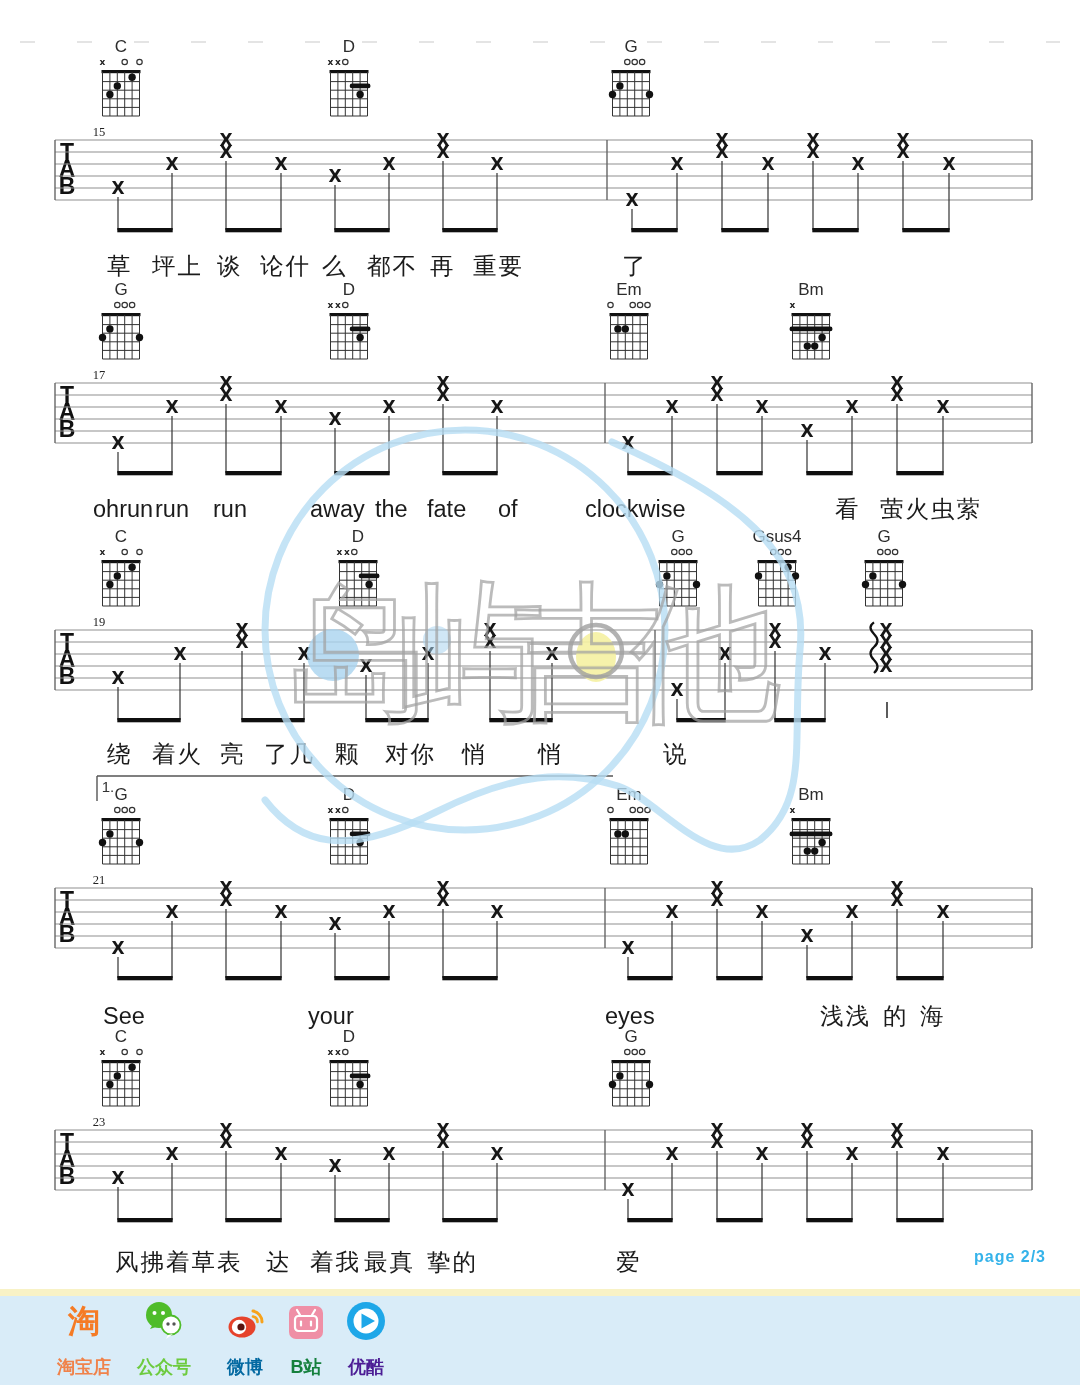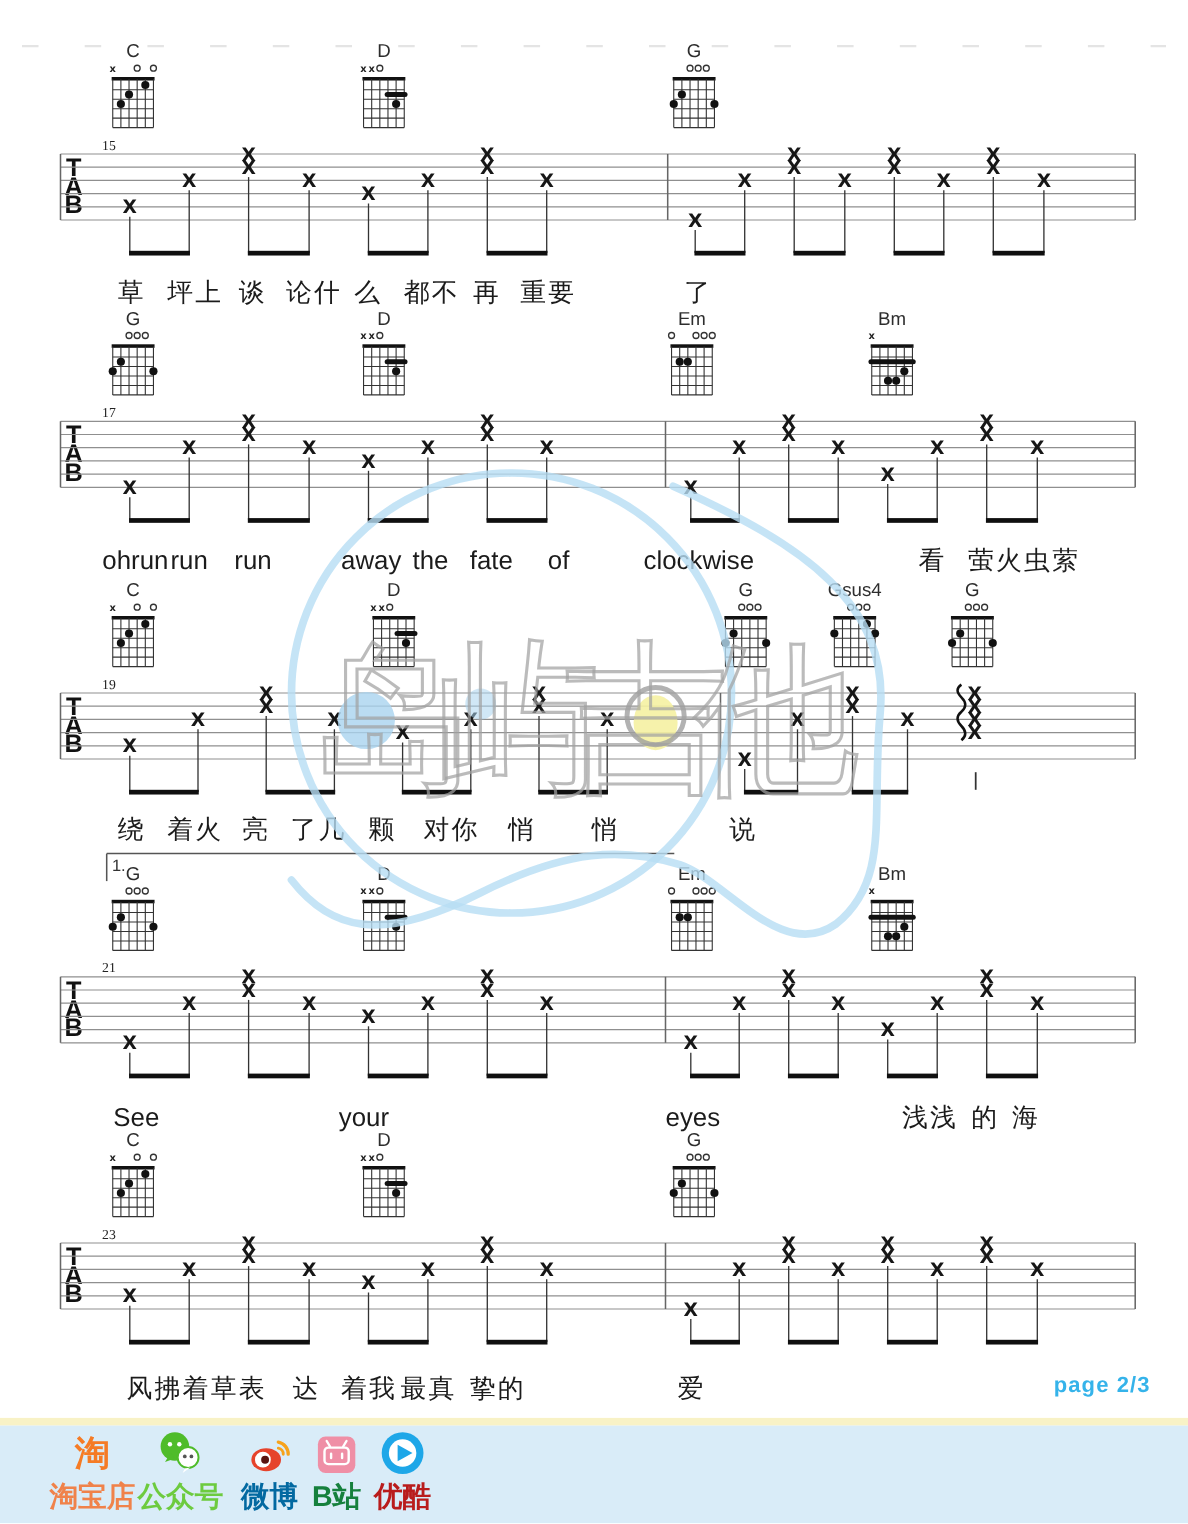--- a/index.html
+++ b/index.html
@@ -17,7 +17,7 @@
   .voltalbl{font:400 15px "Liberation Sans",sans-serif;fill:#333;}
   .wmtext{font:400 150px "Liberation Sans",sans-serif;fill:none;stroke:#a2a2a2;stroke-width:2.8px;opacity:.72;}
   
-  .page-label{position:absolute;top:1248px;right:34px;font-size:20px;font-weight:700;letter-spacing:1px;}
+  .page-label{position:absolute;top:1248px;right:34px;font-size:16px;font-weight:700;letter-spacing:1px;}
   
   .yellow-strip{position:absolute;left:0;top:1289px;width:1080px;height:7px;background:#f8f2c6;}
   .footer{position:absolute;left:0;top:1296px;width:1080px;height:89px;background:#d9ecf8;}

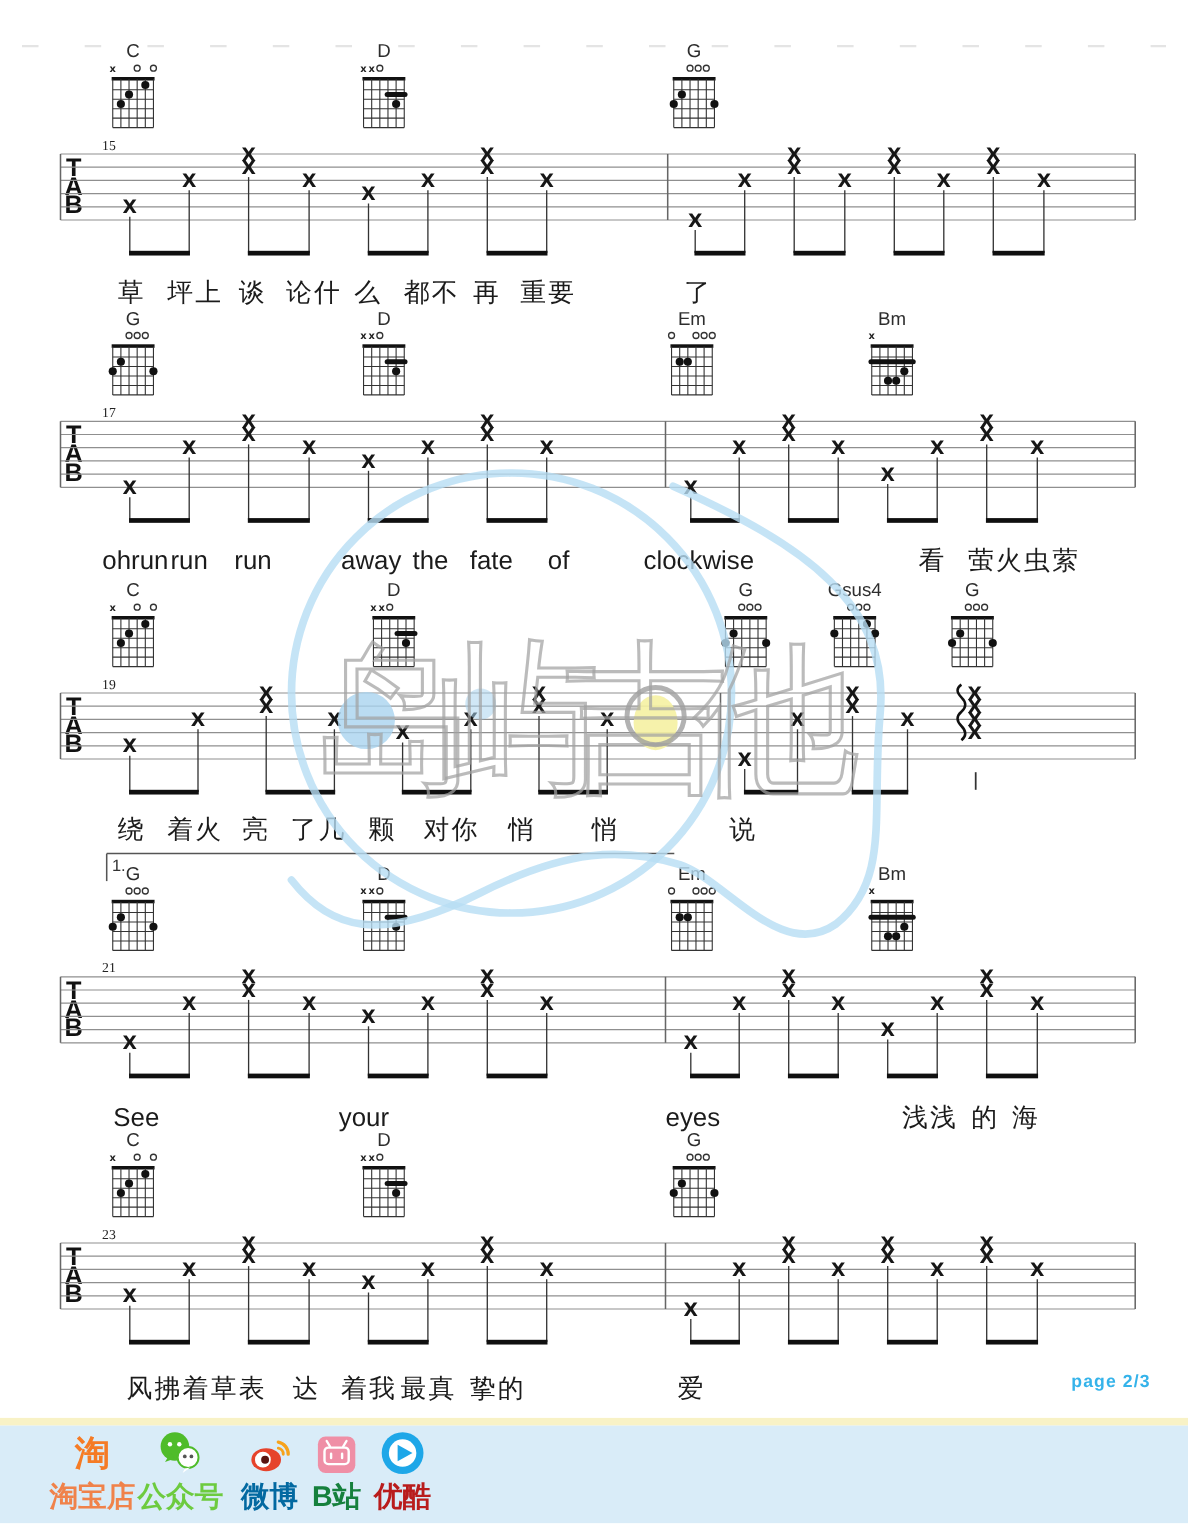--- a/index.html
+++ b/index.html
@@ -23,7 +23,7 @@
   .footer{position:absolute;left:0;top:1296px;width:1080px;height:89px;background:#d9ecf8;}
   .f-item{position:absolute;top:3px;width:80px;text-align:center;cursor:pointer;}
   .f-ic{width:44px;height:44px;display:block;margin:0 auto;}
-  .f-label{font-size:26px;font-weight:700;margin-top:0;}
+  .f-label{font-size:18px;font-weight:700;margin-top:12px;}
   .tao-t{font:700 32px "Liberation Sans",sans-serif;fill:#f57b25;}
 </style>
 </head>

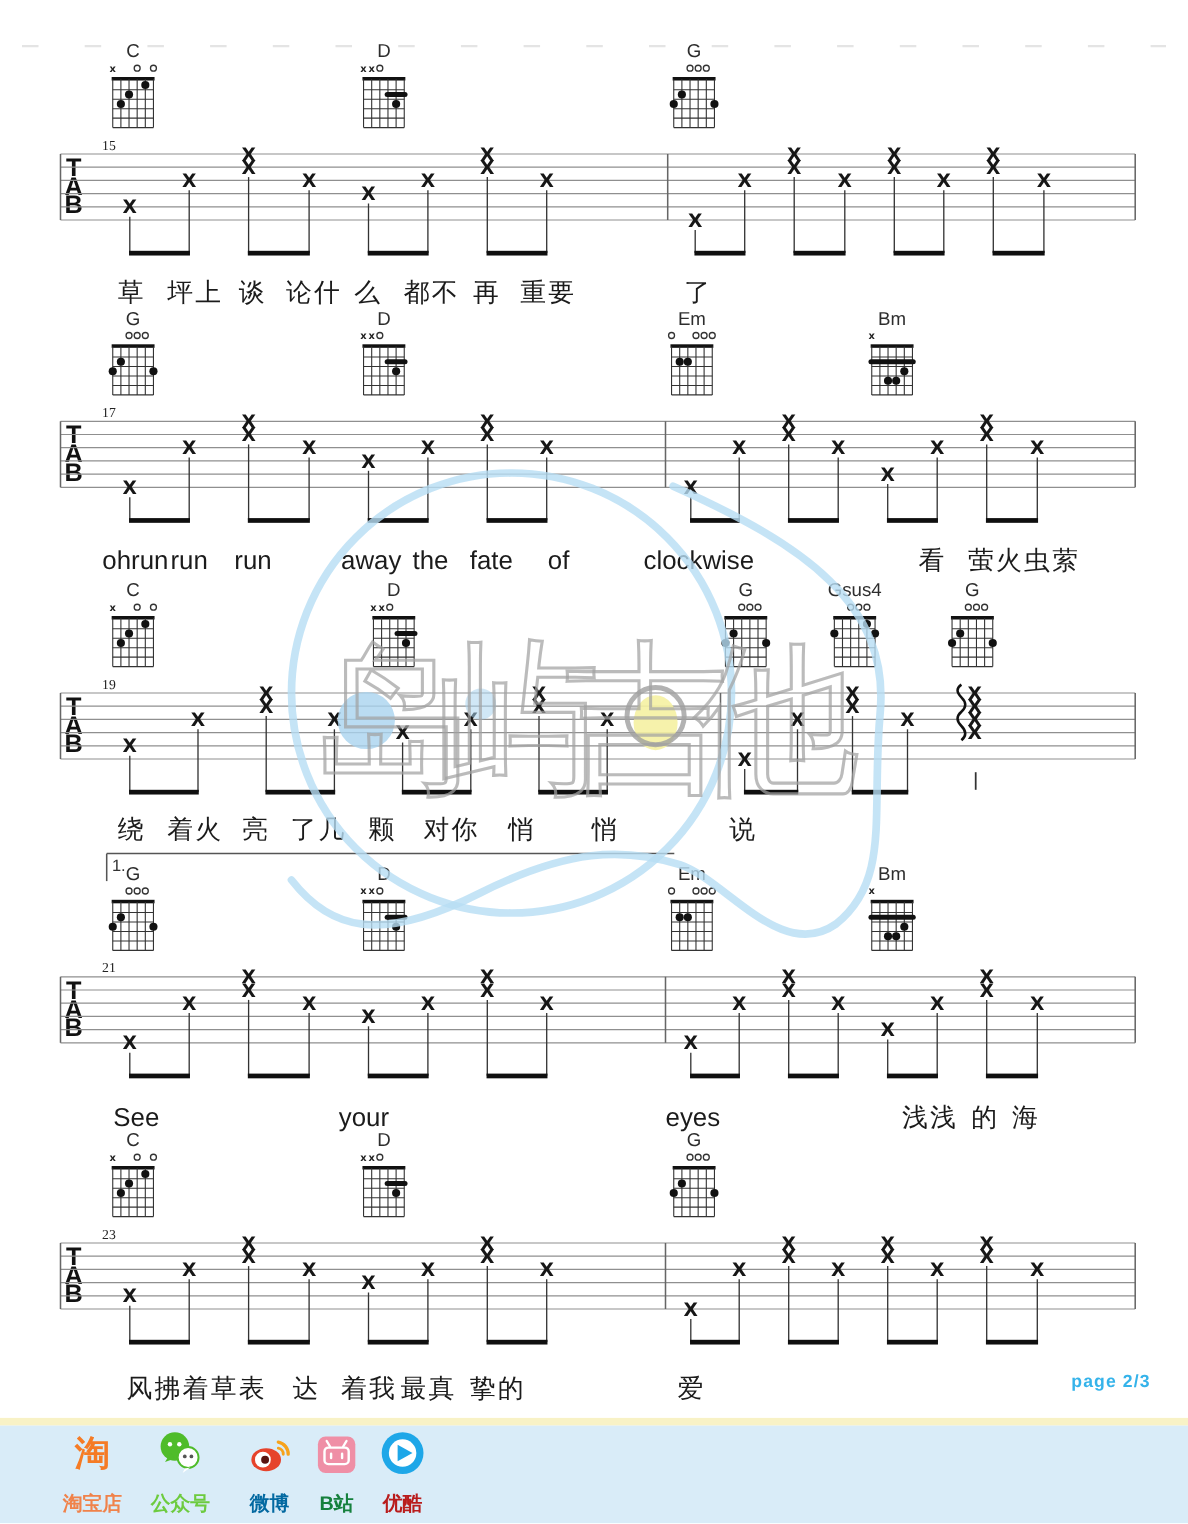--- a/index.html
+++ b/index.html
@@ -834,7 +834,7 @@
         <circle cx="22" cy="22" r="12.5" fill="#fff"></circle>
         <polygon points="17.5,14.5 17.5,29.5 31,22" fill="#1ea7e8"></polygon>
       </svg>
-      <div class="f-label" style="color: #b91c1c;">优酷</div>
+      <div class="f-label" style="color: #4c1d95;">优酷</div>
     </div>
 
   </div>

